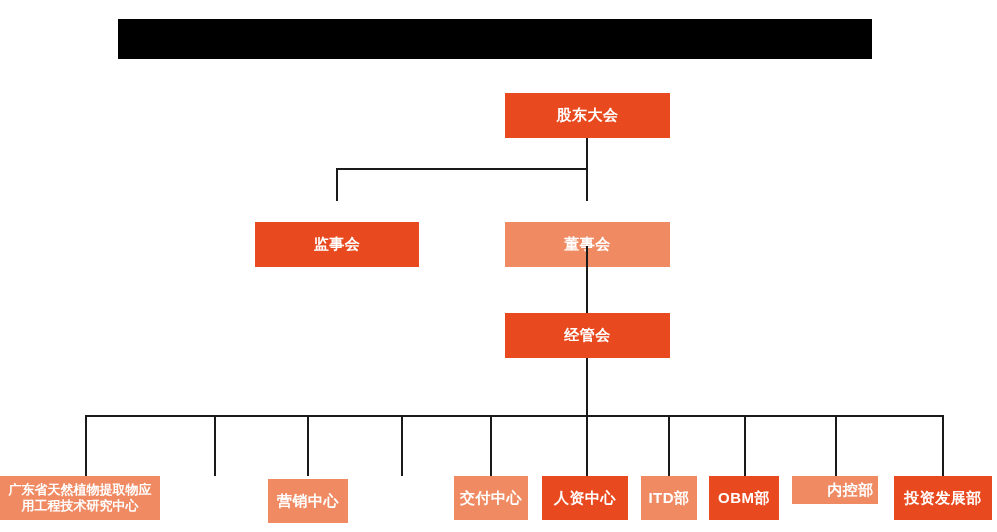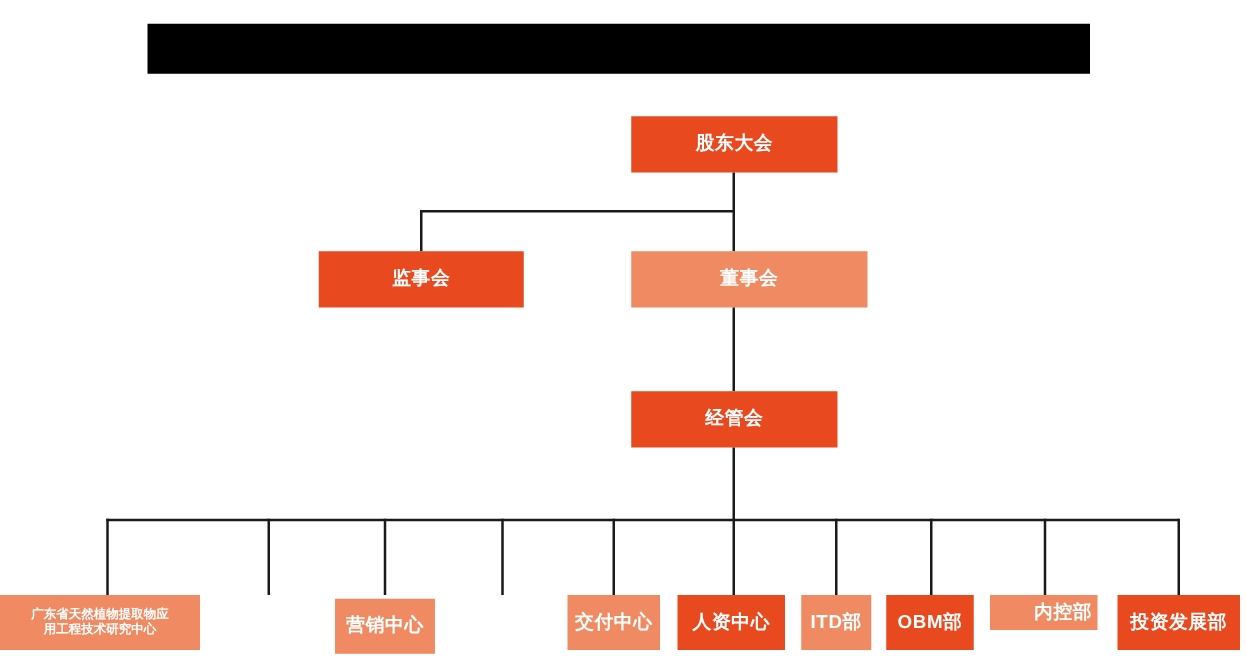--- a/index.html
+++ b/index.html
@@ -45,7 +45,7 @@
     width: 100%;
   }
   .lvl1 { font-size: 15px; justify-content: flex-end; }
-  .lvl2 { font-size: 15px; }
+  .lvl2 { font-size: 15px; margin-top: 21px; }
   .lvl3 { font-size: 15px; }
   .leaf { font-size: 15px; }
   .leaf.small { font-size: 10px; letter-spacing: 0px; }

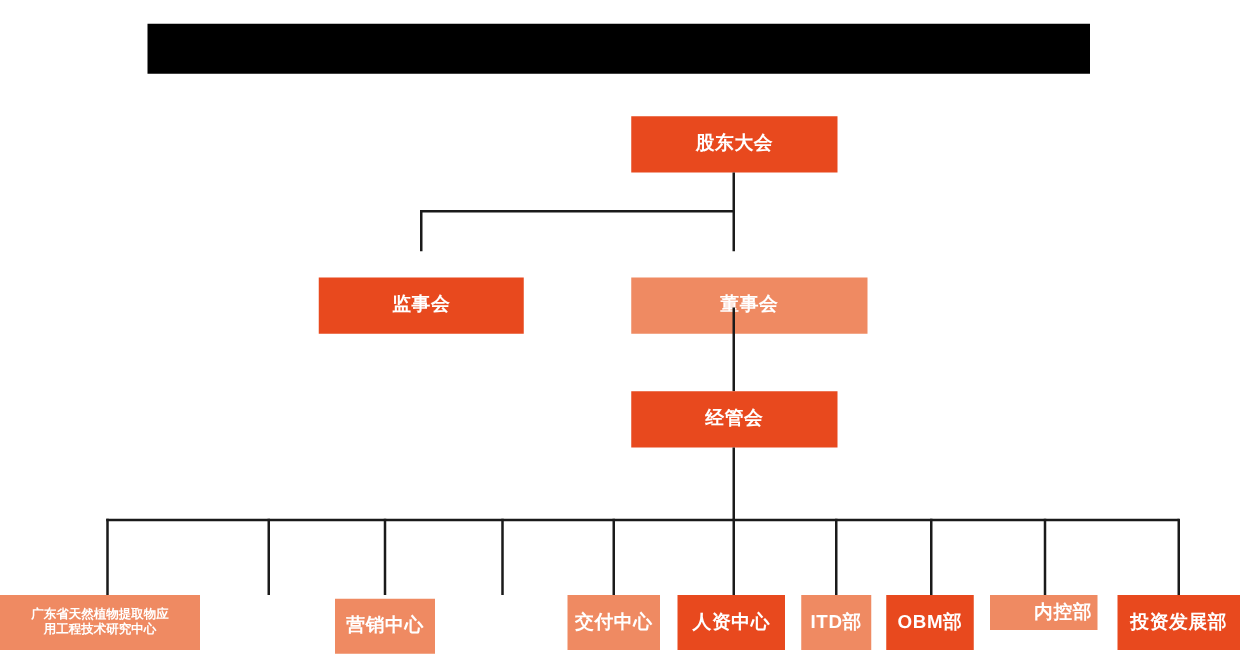--- a/index.html
+++ b/index.html
@@ -79,7 +79,7 @@
     <span class="node-label">监事会</span>
   </div>
 
-  <div class="node light lvl2" style="left:505px; top:201px; width:189px; height:45px;">
+  <div class="node light lvl2" style="left:505px; top:201px; width:165px; height:45px;">
     <span class="node-label">董事会</span>
   </div>
 

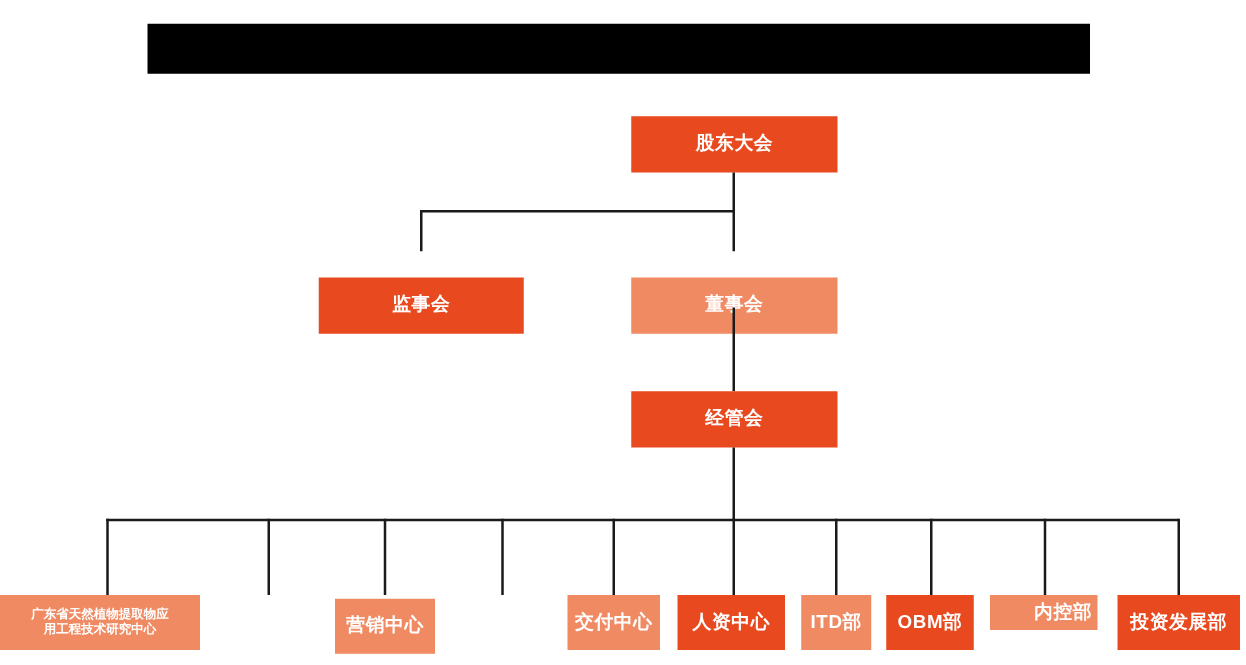--- a/index.html
+++ b/index.html
@@ -48,7 +48,7 @@
   .lvl2 { font-size: 15px; margin-top: 21px; }
   .lvl3 { font-size: 15px; }
   .leaf { font-size: 15px; }
-  .leaf.small { font-size: 10px; letter-spacing: 0px; }
+  .leaf.small { font-size: 13px; letter-spacing: 0px; }
   .conn {
     position: absolute;
     background: #1a1a1a;

